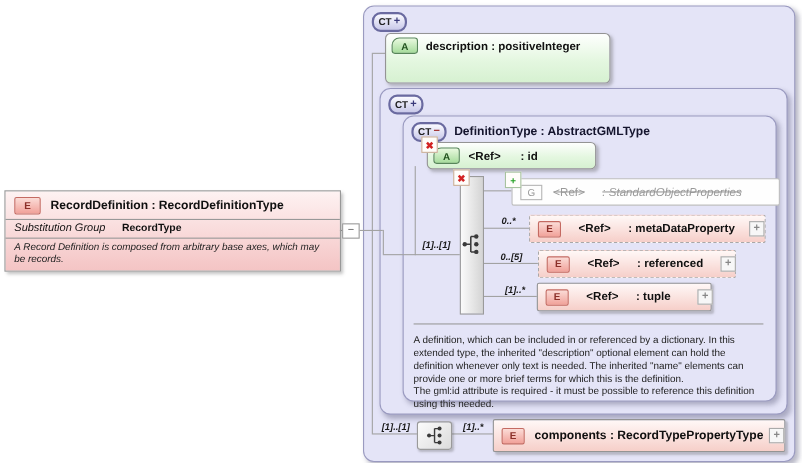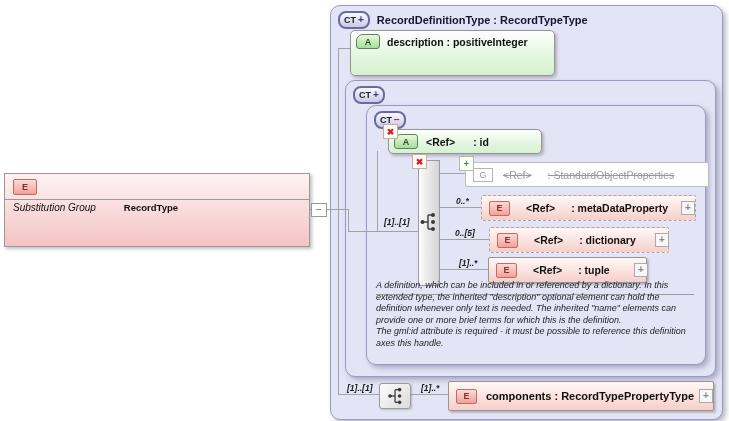--- a/index.html
+++ b/index.html
@@ -97,7 +97,6 @@
           <span>CT</span>
           <span class="sign plus">+</span>
         </span>
-      <span>RecordDefinitionType : RecordTypeType</span>
     </div>
   </div>
 

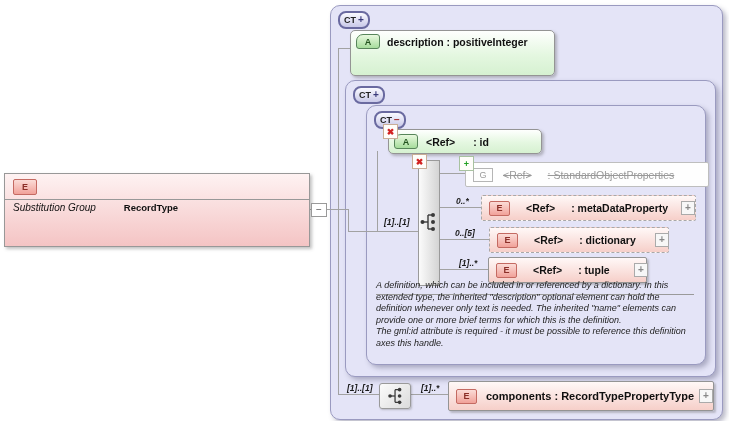--- a/index.html
+++ b/index.html
@@ -115,6 +115,7 @@
           <span>CT</span>
           <span class="sign minus">−</span>
         </span>
+      <span>DefinitionType : AbstractGMLType</span>
     </div>
   </div>
 

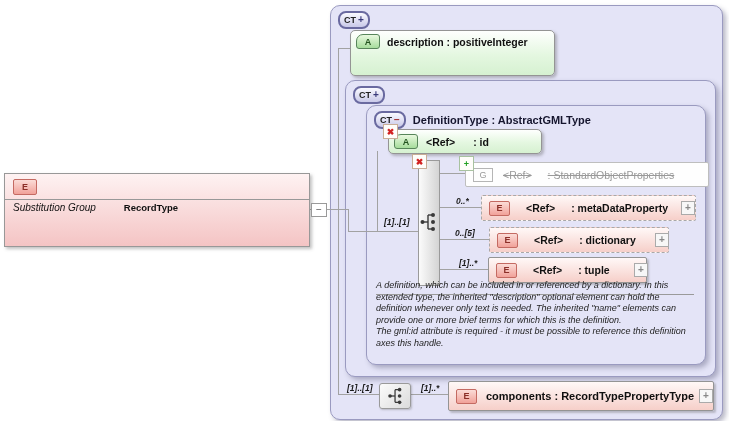--- a/index.html
+++ b/index.html
@@ -42,7 +42,7 @@
   .g-icon{flex:0 0 auto;width:18px;height:12px;border:1px solid #B5B5B5;background:#FDFDFD;color:#9A9A9A;
           font-size:9px;display:flex;align-items:center;justify-content:center;margin-right:10px;}
   .strike{text-decoration:line-through;}
-  .strike .gap2{padding-left:16px;}
+  .strike .gap2{padding-left:16px;font-style:italic;}
 
   
   .line{position:absolute;background:#A2A2A2;z-index:5;}

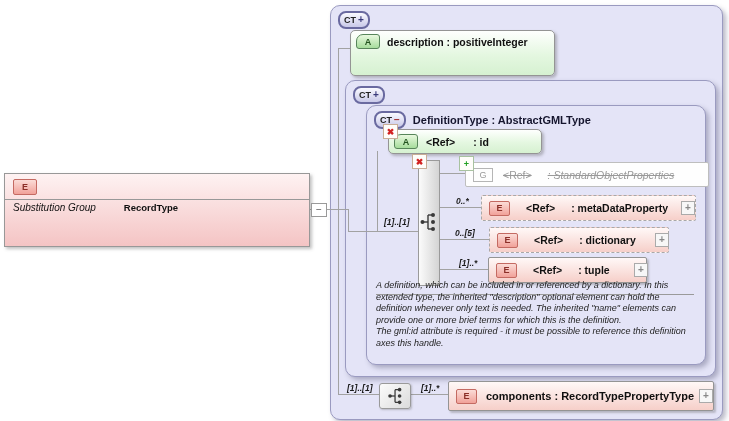--- a/index.html
+++ b/index.html
@@ -138,6 +138,7 @@
       <span class="e-icon" style="width:22px;height:14px;">
           <span>E</span>
         </span>
+      <span>RecordDefinition : RecordDefinitionType</span>
     </div>
     <div class="root-subst">
       <span class="lbl">Substitution Group</span>

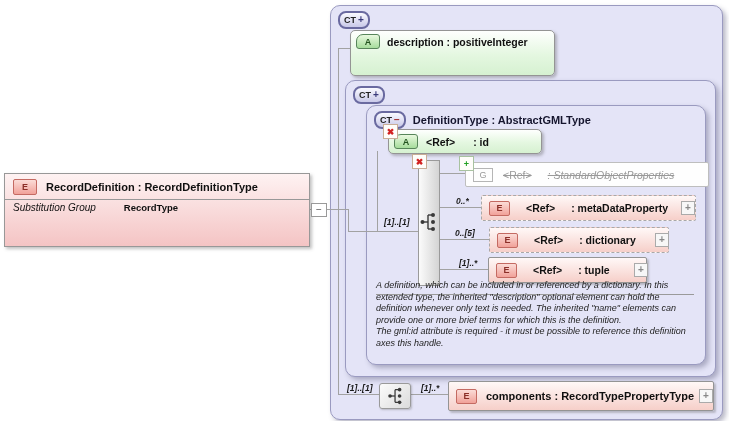--- a/index.html
+++ b/index.html
@@ -74,7 +74,7 @@
            border:1px solid #989898;box-shadow:2px 2px 3px rgba(80,80,80,.35);}
   .root-title{display:flex;align-items:center;gap:9px;padding:5px 8px 4px 8px;
               font-weight:bold;font-size:11px;color:#101010;}
-  .root-subst{border-top:1px solid #989898;display:flex;align-items:baseline;gap:28px;
+  .root-subst{border-top:1px solid #989898;display:flex;align-items:baseline;gap:15px;
               padding:2px 8px 3px 8px;font-size:10px;color:#101010;}
   .root-subst .lbl{font-style:italic;}
   .root-subst .val{font-weight:bold;font-size:9.5px;}

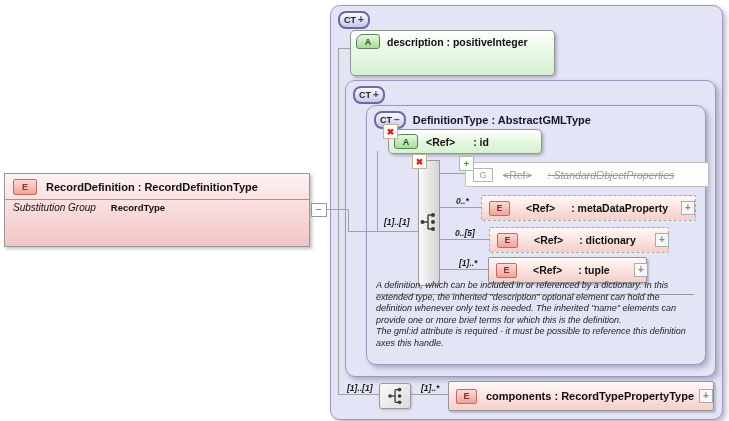--- a/index.html
+++ b/index.html
@@ -144,6 +144,7 @@
       <span class="lbl">Substitution Group</span>
       <span class="val">RecordType</span>
     </div>
+    <div class="root-annot">A Record Definition is composed from arbitrary base axes, which may be records.</div>
   </div>
 
   <div class="collapse-box">−</div>

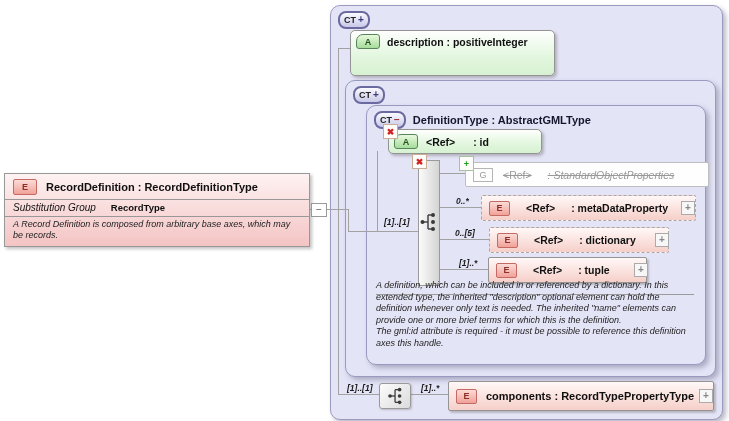--- a/index.html
+++ b/index.html
@@ -207,7 +207,7 @@
         <span>E</span>
       </span>
     <span>&lt;Ref&gt;</span>
-    <span>: dictionary</span>
+    <span>: referenced</span>
   </div>
   <div class="expand" style="left:655px;top:233px;">+</div>
 

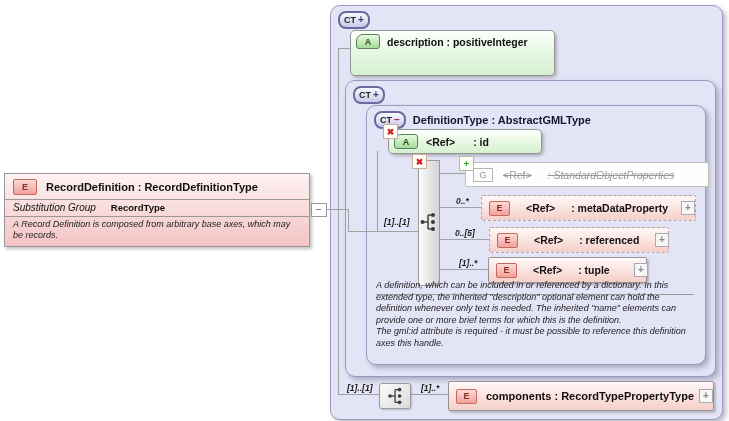--- a/index.html
+++ b/index.html
@@ -82,7 +82,7 @@
               color:#222;padding:2px 8px;}
 
   
-  .dt-annot{position:absolute;left:376px;top:280px;width:322px;font-style:italic;font-size:9px;
+  .dt-annot{position:absolute;left:376px;top:304px;width:322px;font-size:9px;
             line-height:11.5px;color:#222;z-index:7;}
   .dt-sep{position:absolute;left:376px;top:294px;width:318px;height:1px;background:#9A9A9A;z-index:7;}
 </style>

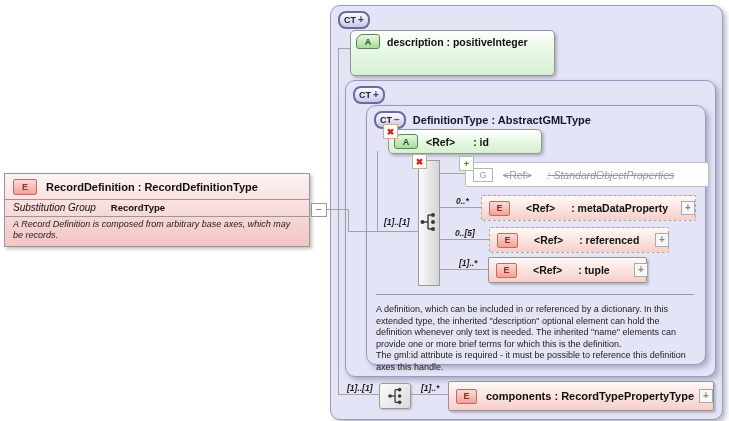--- a/index.html
+++ b/index.html
@@ -224,7 +224,7 @@
   <div class="dt-sep"></div>
   <div class="dt-annot">
     <div>A definition, which can be included in or referenced by a dictionary. In this extended type, the inherited "description" optional element can hold the definition whenever only text is needed. The inherited "name" elements can provide one or more brief terms for which this is the definition.</div>
-    <div>The gml:id attribute is required - it must be possible to reference this definition axes this handle.</div>
+    <div>The gml:id attribute is required - it must be possible to reference this definition using this needed.</div>
   </div>
 
   <div class="card" style="left:347px;top:383px;">[1]..[1]</div>

